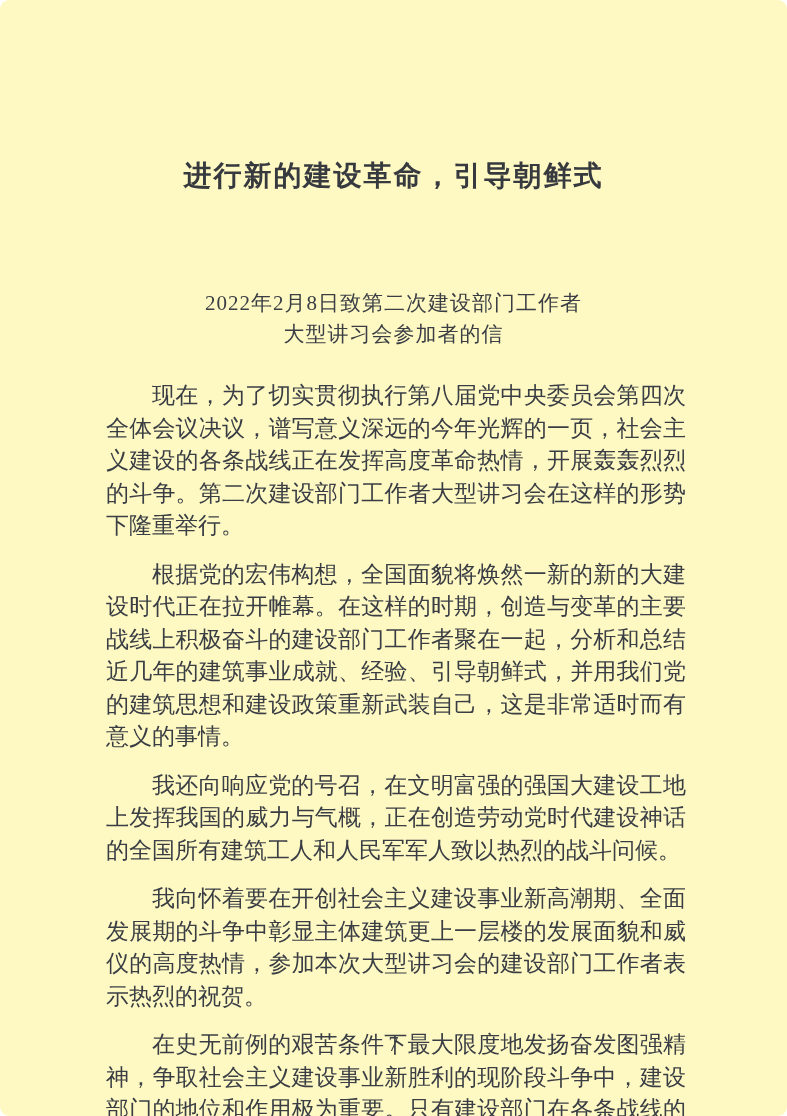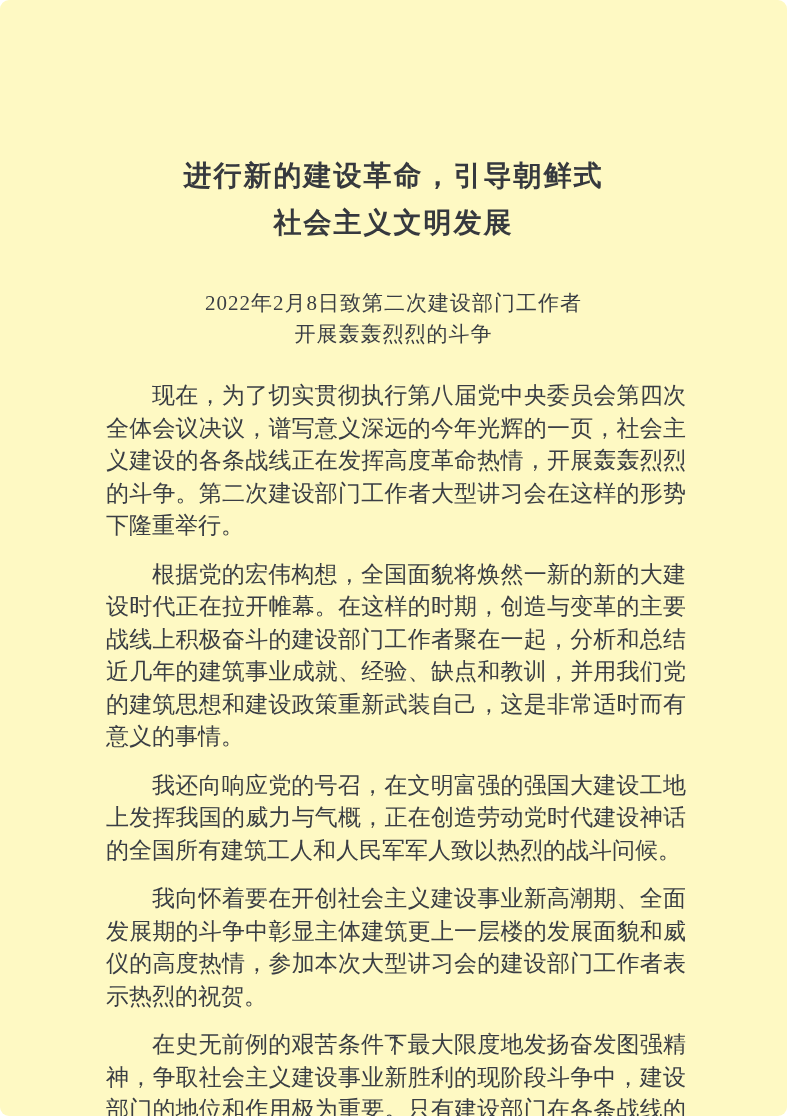--- a/index.html
+++ b/index.html
@@ -80,7 +80,6 @@
 
   <h1 class="doc-title">
     <span class="title-line">进行新的建设革命，引导朝鲜式</span>
-    <span class="title-line">社会主义文明发展</span>
   </h1>
 
   <div class="doc-subtitle">

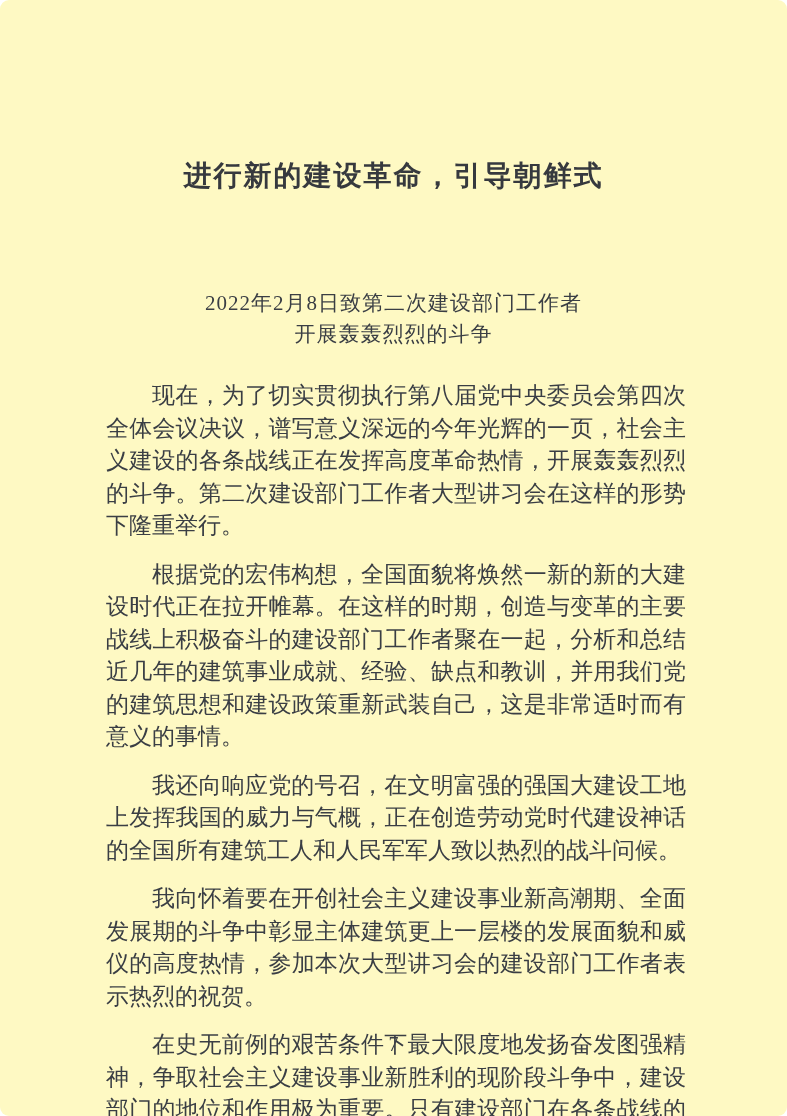--- a/index.html
+++ b/index.html
@@ -84,7 +84,7 @@
 
   <div class="doc-subtitle">
     <span class="subtitle-line">2022年2月8日致第二次建设部门工作者</span>
-    <span class="subtitle-line">开展轰轰烈烈的斗争</span>
+    <span class="subtitle-line">大型讲习会参加者的信</span>
   </div>
 
   <div class="doc-body">

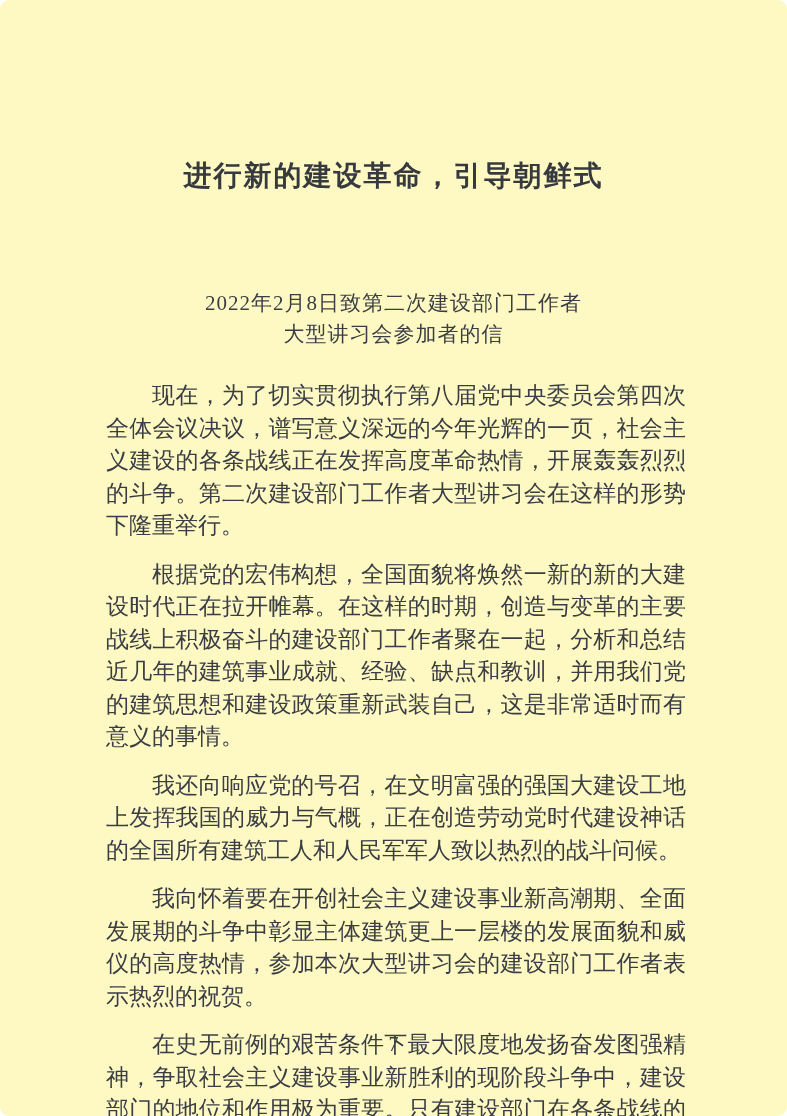--- a/index.html
+++ b/index.html
@@ -89,7 +89,7 @@
 
   <div class="doc-body">
     <p>现在，为了切实贯彻执行第八届党中央委员会第四次全体会议决议，谱写意义深远的今年光辉的一页，社会主义建设的各条战线正在发挥高度革命热情，开展轰轰烈烈的斗争。第二次建设部门工作者大型讲习会在这样的形势下隆重举行。</p>
-    <p>根据党的宏伟构想，全国面貌将焕然一新的新的大建设时代正在拉开帷幕。在这样的时期，创造与变革的主要战线上积极奋斗的建设部门工作者聚在一起，分析和总结近几年的建筑事业成就、经验、缺点和教训，并用我们党的建筑思想和建设政策重新武装自己，这是非常适时而有意义的事情。</p>
+    <p>根据党的宏伟构想，全国面貌将焕然一新的新的大建设时代正在拉开帷幕。在这样的时期，创造与变革的主要战线上积极奋斗的建设部门工作者聚在一起，分析和总结近几年的建筑事业成就、经验、引导朝鲜式，并用我们党的建筑思想和建设政策重新武装自己，这是非常适时而有意义的事情。</p>
     <p>我还向响应党的号召，在文明富强的强国大建设工地上发挥我国的威力与气概，正在创造劳动党时代建设神话的全国所有建筑工人和人民军军人致以热烈的战斗问候。</p>
     <p>我向怀着要在开创社会主义建设事业新高潮期、全面发展期的斗争中彰显主体建筑更上一层楼的发展面貌和威仪的高度热情，参加本次大型讲习会的建设部门工作者表示热烈的祝贺。</p>
     <p>在史无前例的艰苦条件下最大限度地发扬奋发图强精神，争取社会主义建设事业新胜利的现阶段斗争中，建设部门的地位和作用极为重要。只有建设部门在各条战线的前头突飞猛进，引导时代的文明，我国人民的革命气概和斗争热情才能不断高昂，朝鲜式社会主义才能朝气蓬勃、奋勇前进，伟大强国的未来才能早日到来。</p>

